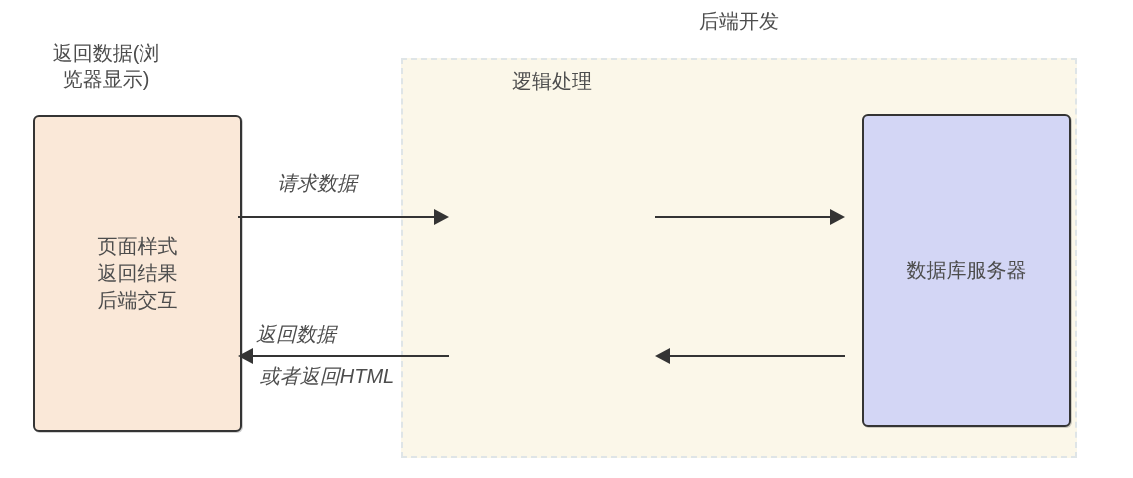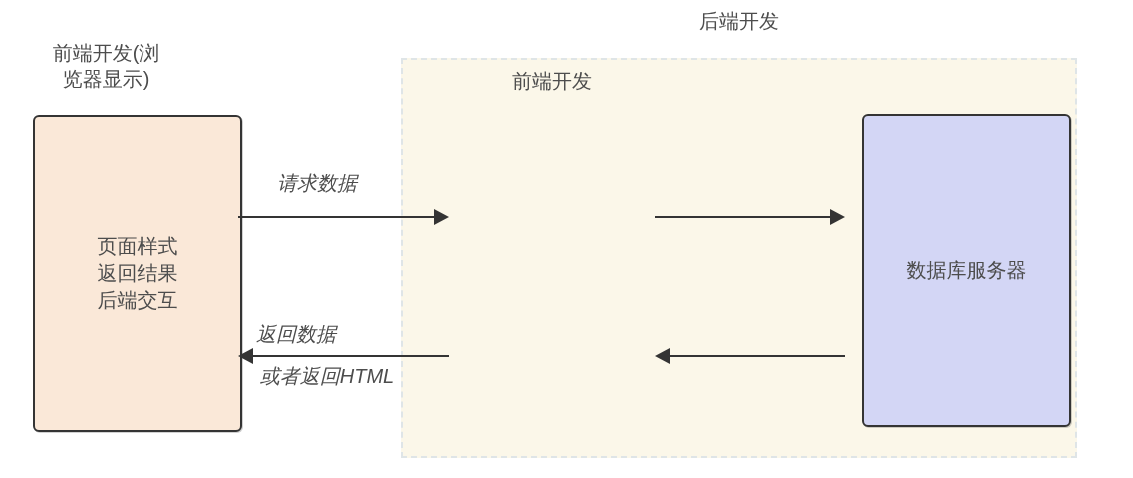--- a/index.html
+++ b/index.html
@@ -75,7 +75,7 @@
 
   <div class="floating-label backend-title">后端开发</div>
 
-  <div class="floating-label frontend-label">前端开发(浏
+  <div class="floating-label frontend-label">返回数据(浏
 览器显示)</div>
 
   <div class="floating-label app-server-label">前端开发</div>

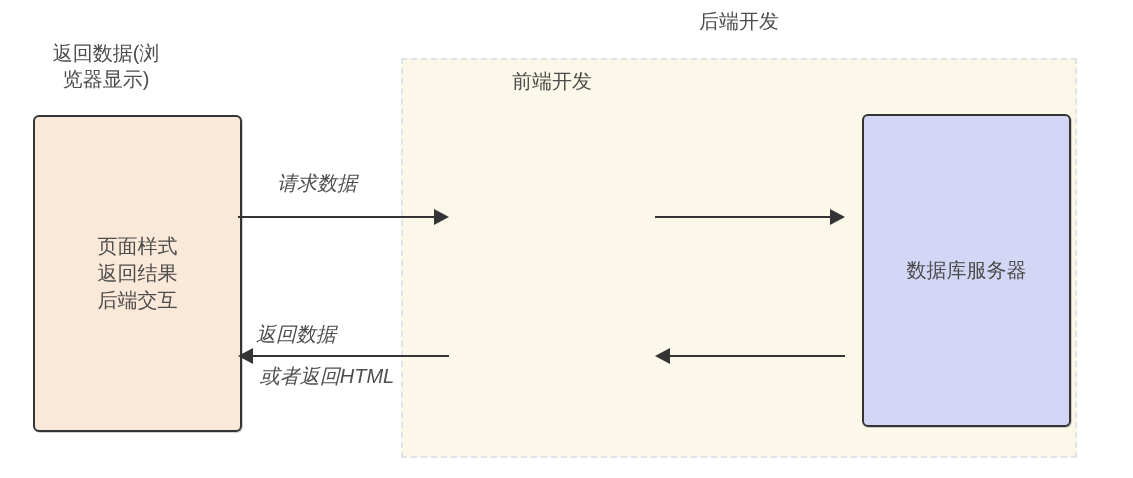--- a/index.html
+++ b/index.html
@@ -78,7 +78,7 @@
   <div class="floating-label frontend-label">返回数据(浏
 览器显示)</div>
 
-  <div class="floating-label app-server-label">前端开发</div>
+  <div class="floating-label app-server-label">逻辑处理</div>
 
 
   <div class="box frontend-box">

